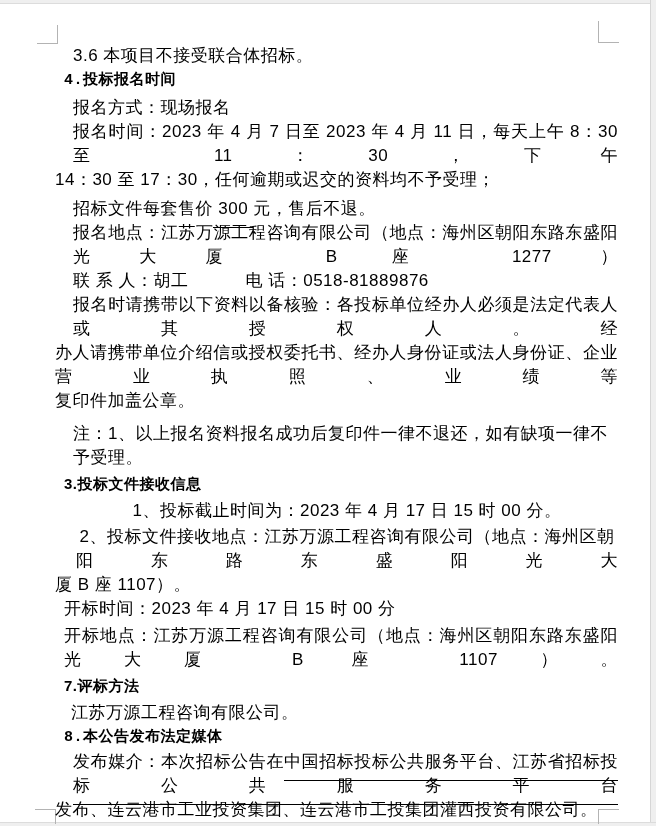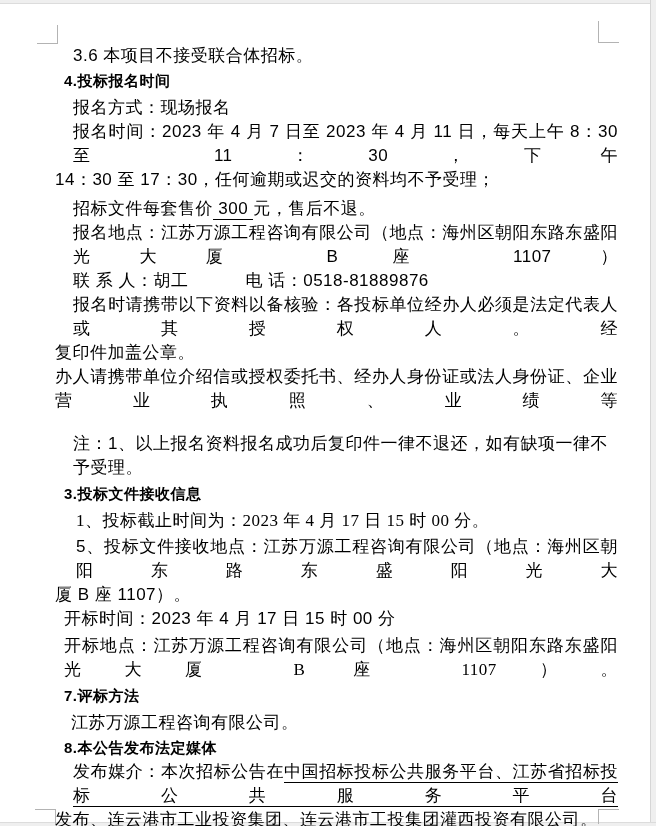--- a/index.html
+++ b/index.html
@@ -29,7 +29,7 @@
   .i16{padding-left:16px;}
   .i18{padding-left:18px;}
   .i21{padding-left:21px;}
-  .mt1{margin-top:1px;}.mt2{margin-top:2px;}.mt3{margin-top:3px;font-family:Liberation Serif, serif;}
+  .mt1{margin-top:1px;font-family:Liberation Mono, monospace;}.mt2{margin-top:2px;}.mt3{margin-top:3px;font-family:Liberation Serif, serif;}
   .mt4{}.mt5{margin-top:5px;}.mt7{margin-top:19px;}
   .u{border-bottom:1px solid #000;padding-bottom:1px;}
   .gap-tel{margin-left:57px;}

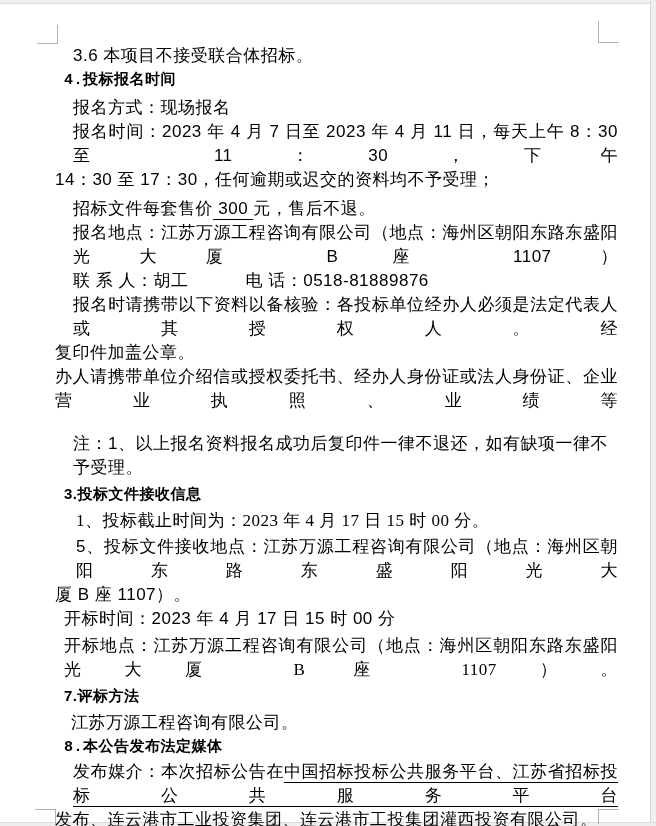--- a/index.html
+++ b/index.html
@@ -29,7 +29,7 @@
   .i16{padding-left:16px;}
   .i18{padding-left:18px;}
   .i21{padding-left:21px;}
-  .mt1{margin-top:1px;font-family:Liberation Mono, monospace;}.mt2{margin-top:2px;}.mt3{margin-top:3px;font-family:Liberation Serif, serif;}
+  .mt1{margin-top:1px;font-family:Liberation Mono, monospace;}.mt2{margin-top:2px;}.mt3{margin-top:3px;}
   .mt4{}.mt5{margin-top:5px;}.mt7{margin-top:19px;}
   .u{border-bottom:1px solid #000;padding-bottom:1px;}
   .gap-tel{margin-left:57px;}

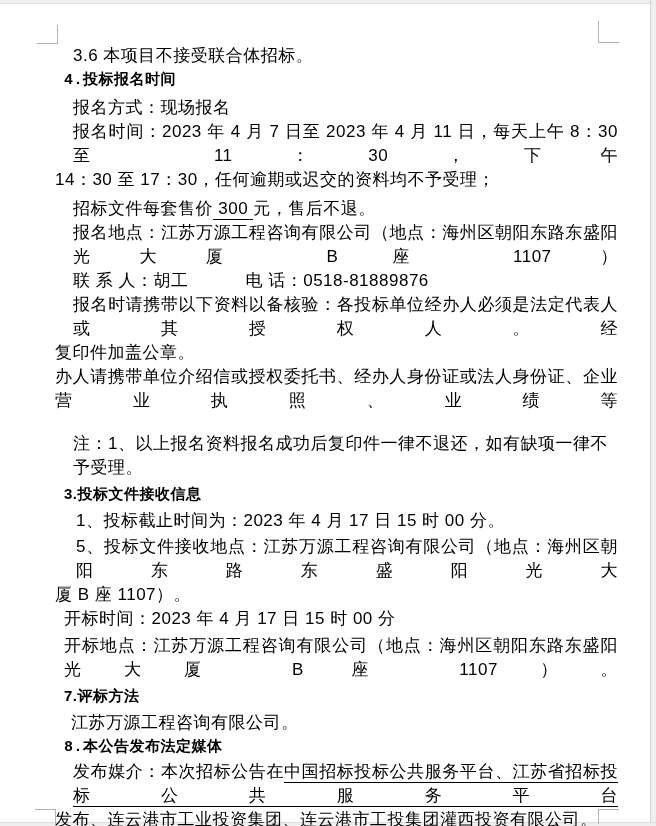--- a/index.html
+++ b/index.html
@@ -31,7 +31,7 @@
   .i21{padding-left:21px;}
   .mt1{margin-top:1px;font-family:Liberation Mono, monospace;}.mt2{margin-top:2px;}.mt3{margin-top:3px;}
   .mt4{}.mt5{margin-top:5px;}.mt7{margin-top:19px;}
-  .u{border-bottom:1px solid #000;padding-bottom:1px;}
+  .u{border-bottom:1px solid #000;padding-bottom:9px;}
   .gap-tel{margin-left:57px;}
 </style>
 </head>

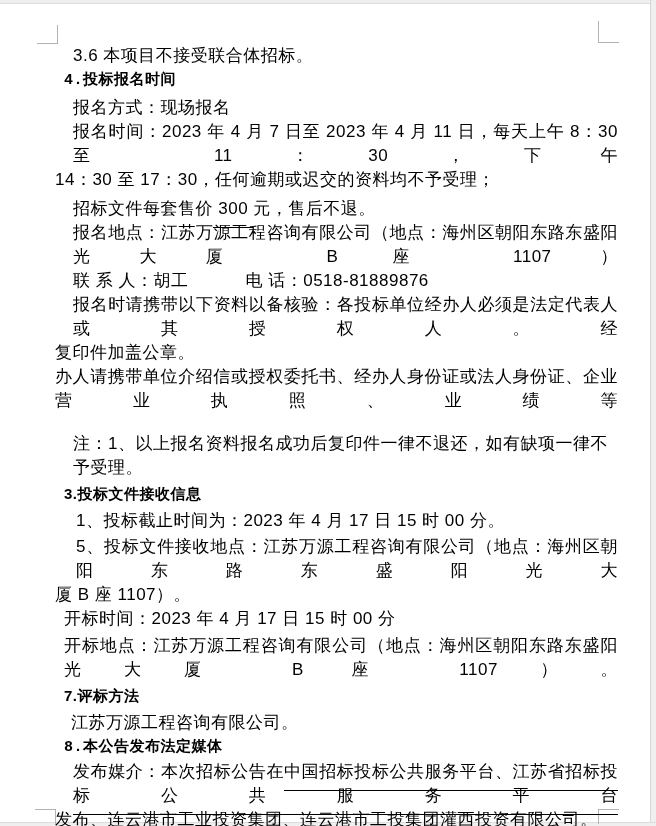--- a/index.html
+++ b/index.html
@@ -59,7 +59,7 @@
 
   <span class="ln i18 mt5"><span>招标文件每套售价</span><span class="u"> 300 </span><span>元，售后不退。</span></span>
 
-  <span class="ln i18 just">报名地点：江苏万源工程咨询有限公司（地点：海州区朝阳东路东盛阳光大厦 B 座 1107）</span>
+  <span class="ln i18 just">报名地点：江苏万源工程咨询有限公司（地点：海州区朝阳东路东盛阳光大厦 B 座 1277）</span>
 
   <span class="ln i18"><span>联 系 人：胡工</span><span class="gap-tel">电 话：0518-81889876</span></span>
 

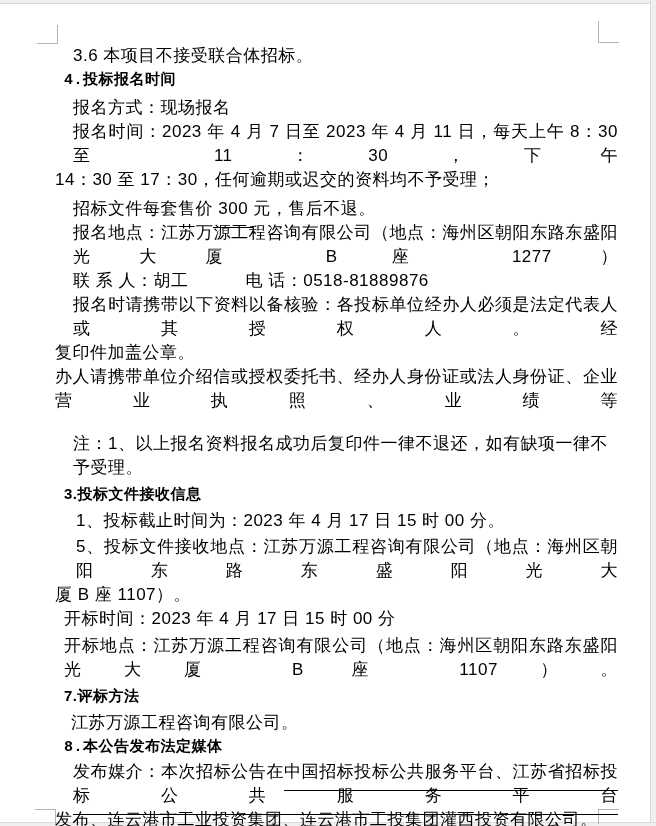--- a/index.html
+++ b/index.html
@@ -64,8 +64,8 @@
   <span class="ln i18"><span>联 系 人：胡工</span><span class="gap-tel">电 话：0518-81889876</span></span>
 
   <span class="ln i18 just mt4">报名时请携带以下资料以备核验：各投标单位经办人必须是法定代表人或其授权人。经</span>
+  <span class="ln just">办人请携带单位介绍信或授权委托书、经办人身份证或法人身份证、企业营业执照、业绩等</span>
   <span class="ln">复印件加盖公章。</span>
-  <span class="ln just">办人请携带单位介绍信或授权委托书、经办人身份证或法人身份证、企业营业执照、业绩等</span>
 
   <span class="ln i18 mt7">注：1、以上报名资料报名成功后复印件一律不退还，如有缺项一律不予受理。</span>
 

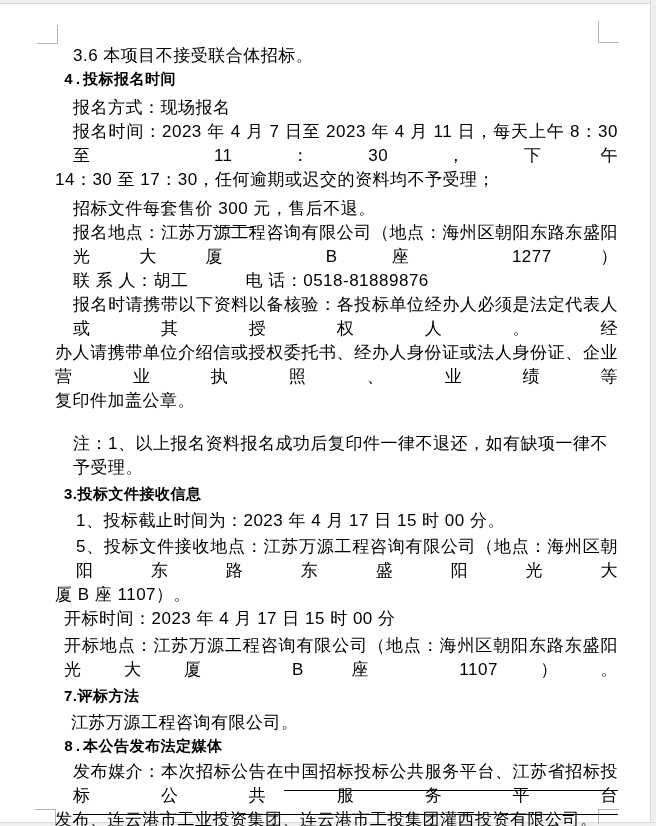--- a/index.html
+++ b/index.html
@@ -30,7 +30,7 @@
   .i18{padding-left:18px;}
   .i21{padding-left:21px;}
   .mt1{margin-top:1px;font-family:Liberation Mono, monospace;}.mt2{margin-top:2px;}.mt3{margin-top:3px;}
-  .mt4{}.mt5{margin-top:5px;}.mt7{margin-top:19px;}
+  .mt4{}.mt5{margin-top:5px;}.mt7{margin-top:9px;}
   .u{border-bottom:1px solid #000;padding-bottom:9px;}
   .gap-tel{margin-left:57px;}
 </style>

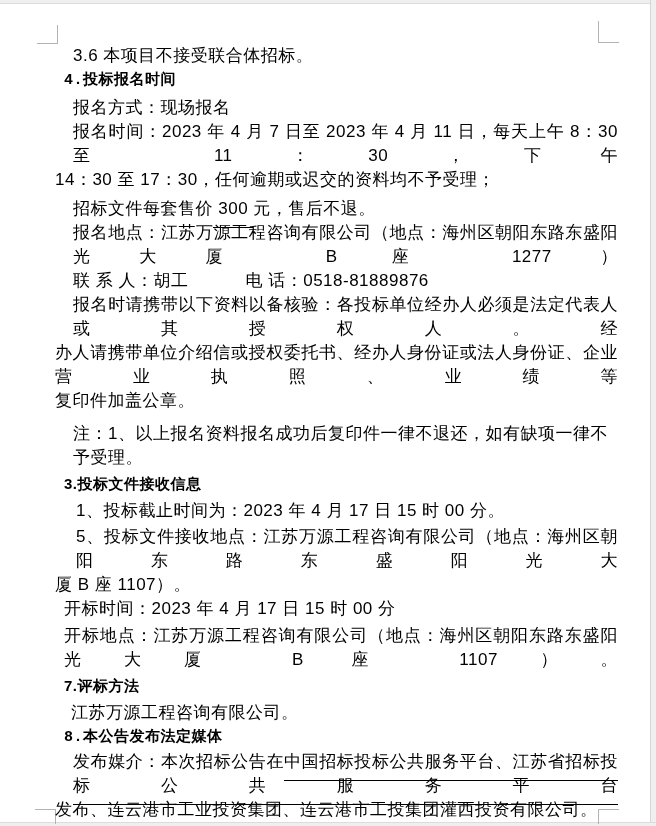--- a/index.html
+++ b/index.html
@@ -28,7 +28,7 @@
   .i9{padding-left:9px;}
   .i16{padding-left:16px;}
   .i18{padding-left:18px;}
-  .i21{padding-left:21px;}
+  .i21{padding-left:21px;text-align:center;}
   .mt1{margin-top:1px;font-family:Liberation Mono, monospace;}.mt2{margin-top:2px;}.mt3{margin-top:3px;}
   .mt4{}.mt5{margin-top:5px;}.mt7{margin-top:9px;}
   .u{border-bottom:1px solid #000;padding-bottom:9px;}

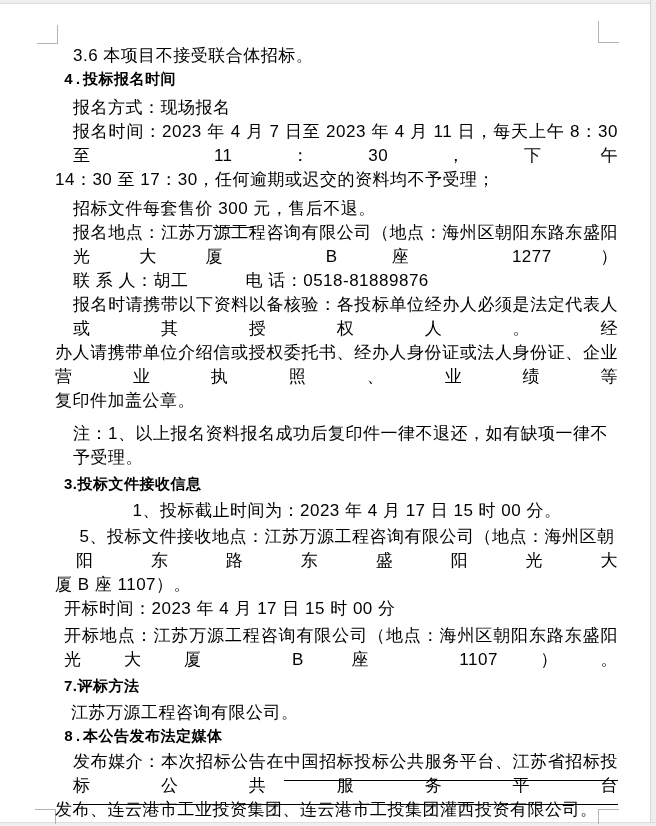--- a/index.html
+++ b/index.html
@@ -73,7 +73,7 @@
 
   <span class="ln i21 mt3">1、投标截止时间为：2023 年 4 月 17 日 15 时 00 分。</span>
 
-  <span class="ln i21 just mt2">5、投标文件接收地点：江苏万源工程咨询有限公司（地点：海州区朝阳东路东盛阳光大</span>
+  <span class="ln i21 just mt2">2、投标文件接收地点：江苏万源工程咨询有限公司（地点：海州区朝阳东路东盛阳光大</span>
   <span class="ln">厦 B 座 1107）。</span>
 
 

